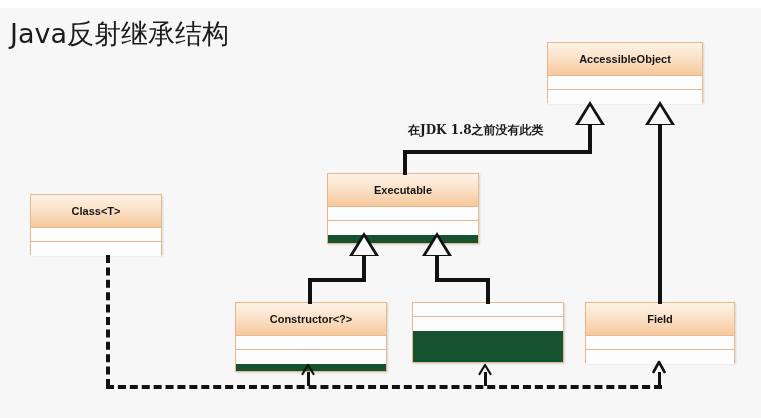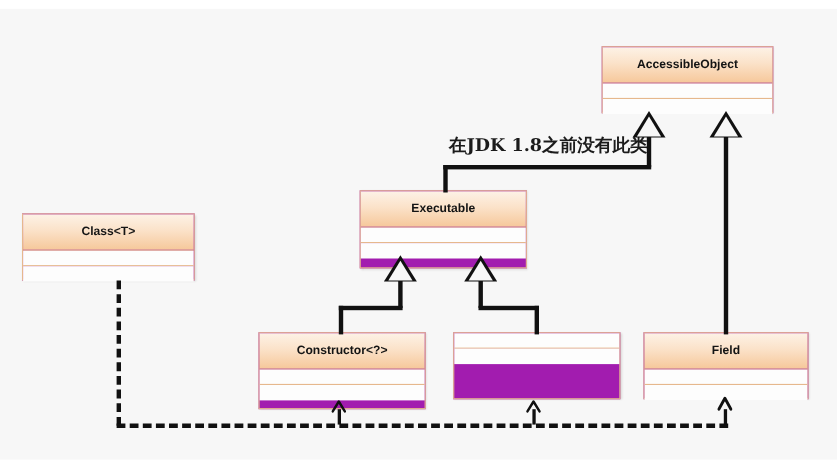--- a/index.html
+++ b/index.html
@@ -117,6 +117,7 @@
 
   <div id="top-strip"></div>
 
+  <div id="title">Java反射继承结构</div>
 
   <div class="uml-box" style="left:547px; top:42px; width:156px; height:61px;">
     <div class="uml-header">AccessibleObject</div>

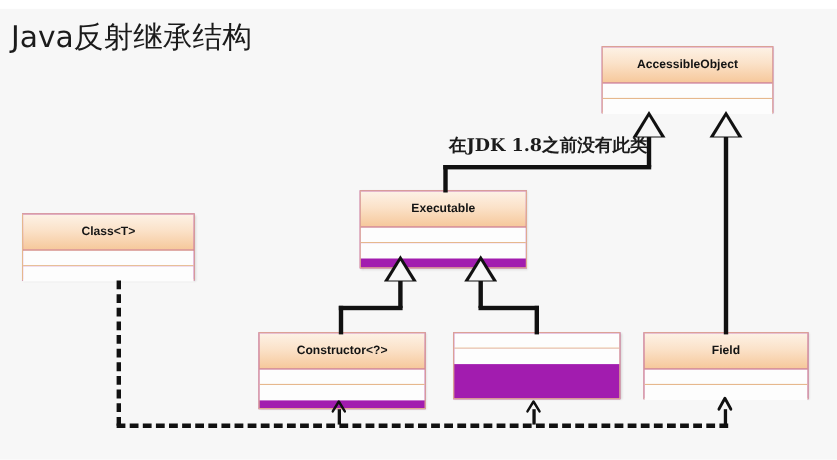--- a/index.html
+++ b/index.html
@@ -36,7 +36,7 @@
     position: absolute;
     box-sizing: border-box;
     border: 1px solid #e6b88d;
-    background: #a21caf;
+    background: #14532d;
     box-shadow: 1px 1px 2px rgba(0,0,0,0.13);
   }
   .uml-header {

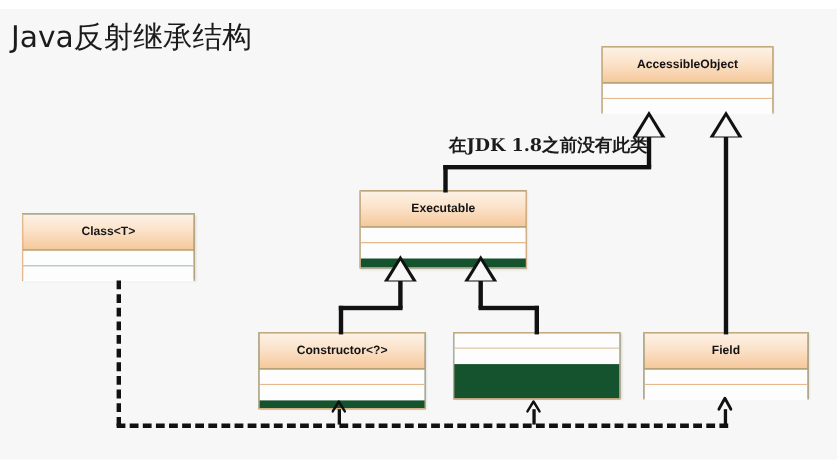--- a/index.html
+++ b/index.html
@@ -88,7 +88,7 @@
   .note {
     position: absolute;
     font-family: "DejaVu Serif", "Liberation Serif", serif;
-    font-size: 16px;
+    font-size: 12px;
     font-weight: bold;
     color: #1b1b1b;
     white-space: nowrap;

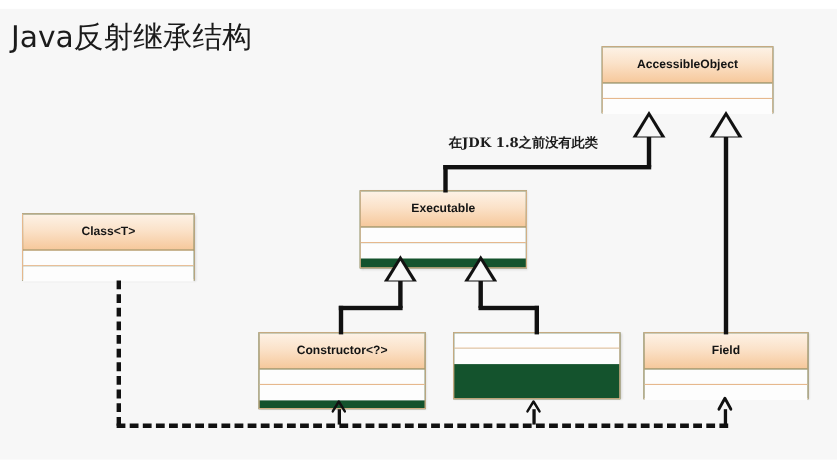--- a/index.html
+++ b/index.html
@@ -131,7 +131,7 @@
     <div class="uml-row"></div>
   </div>
 
-  <div class="uml-box" style="left:20px; top:194px; width:157px; height:61px;">
+  <div class="uml-box" style="left:30px; top:194px; width:132px; height:61px;">
     <div class="uml-header">Class&lt;T&gt;</div>
     <div class="uml-row divider"></div>
     <div class="uml-row"></div>

